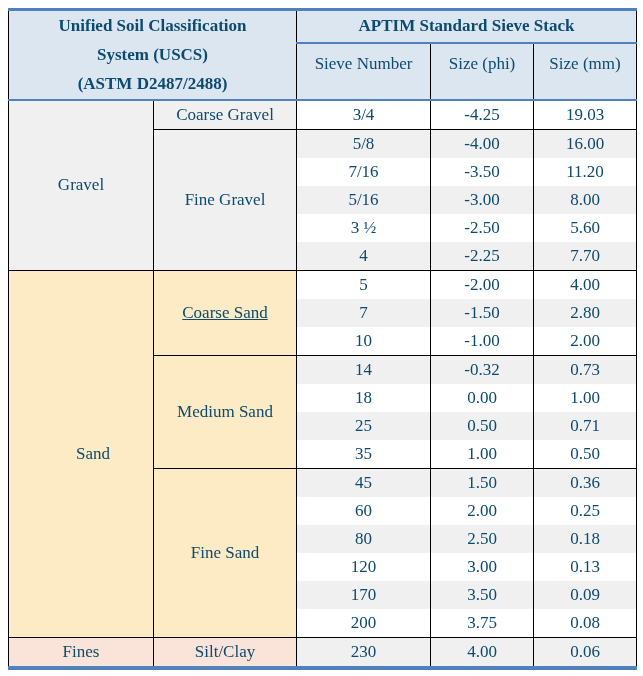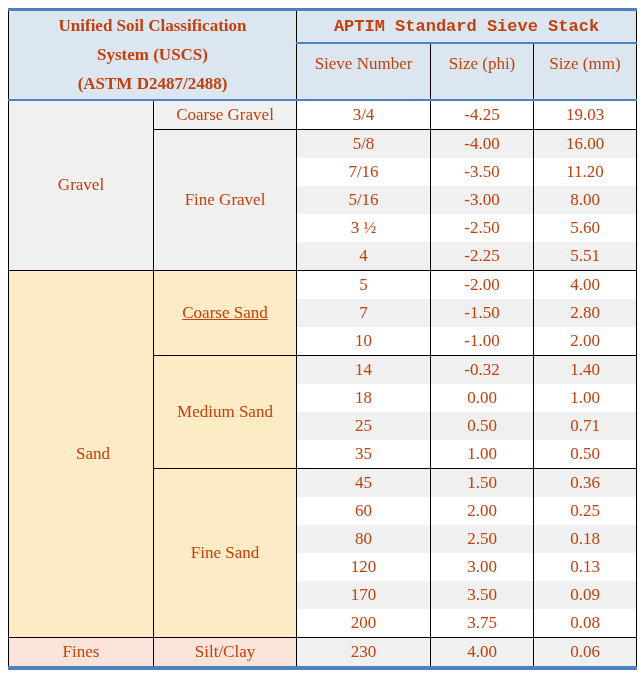--- a/index.html
+++ b/index.html
@@ -19,7 +19,7 @@
     table-layout: fixed;
     width: 628px;
     font-family: "Liberation Serif", serif;
-    color: #c2410c;
+    color: #0c4a6e;
     border-top: 3px solid var(--line-blue, #4E81BD);
     border-bottom: 4px solid var(--line-blue, #4E81BD);
     border-left: 1px solid #000;

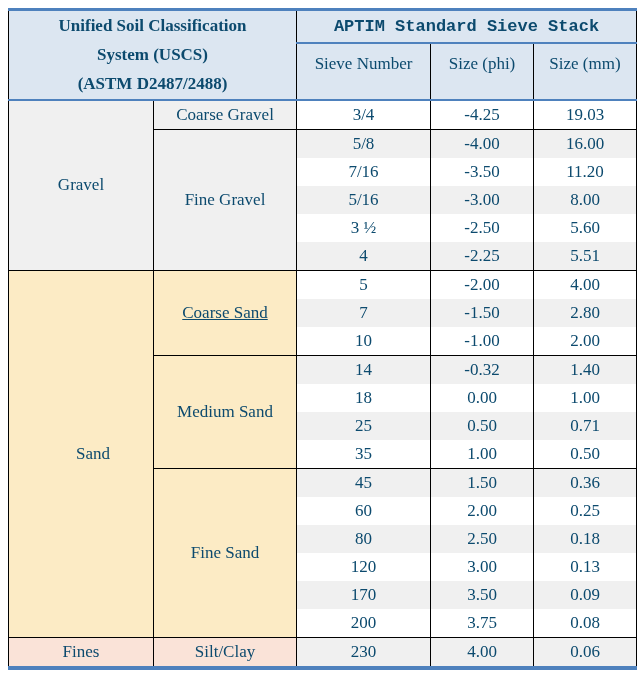--- a/index.html
+++ b/index.html
@@ -52,7 +52,6 @@
     height: 30px;
     border-bottom: 2px solid var(--line-blue, #4E81BD);
     vertical-align: middle;
-    font-family: Liberation Mono, monospace;
   }
   tr.subhead th {
     font-weight: normal;

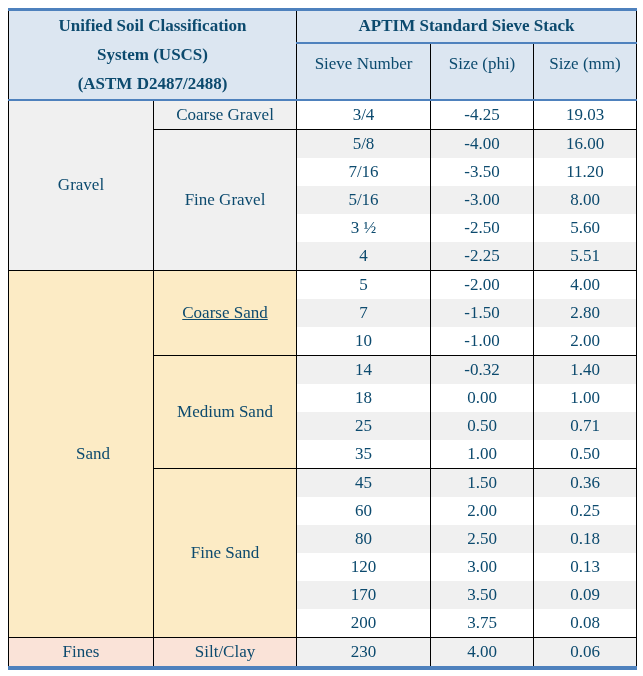--- a/index.html
+++ b/index.html
@@ -129,7 +129,7 @@
         <tr class="alt">
           <td>4</td>
           <td>-2.25</td>
-          <td>5.51</td>
+          <td>7.70</td>
         </tr>
         <tr class="group-start">
           <td rowspan="13" style="background: rgb(252, 235, 197); padding-left: 24px;">Sand</td>

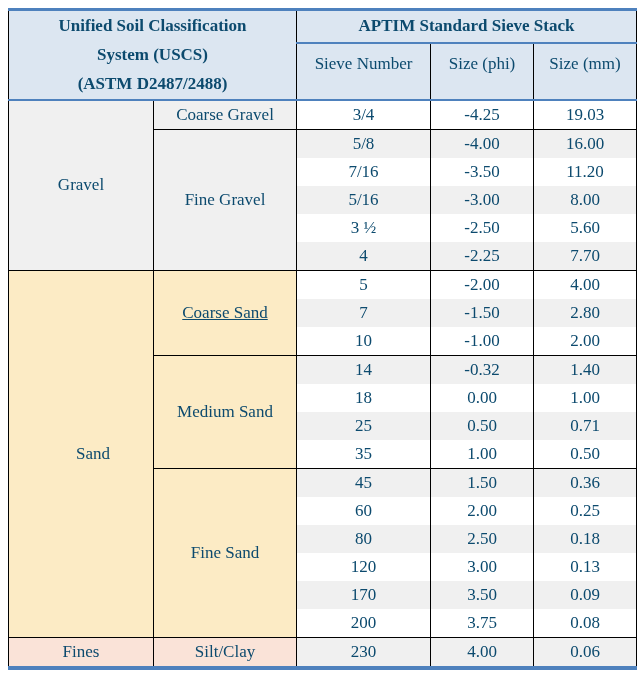--- a/index.html
+++ b/index.html
@@ -152,7 +152,7 @@
           <td rowspan="4" style="background: rgb(252, 235, 197);">Medium Sand</td>
           <td>14</td>
           <td>-0.32</td>
-          <td>1.40</td>
+          <td>0.73</td>
         </tr>
         <tr>
           <td>18</td>

